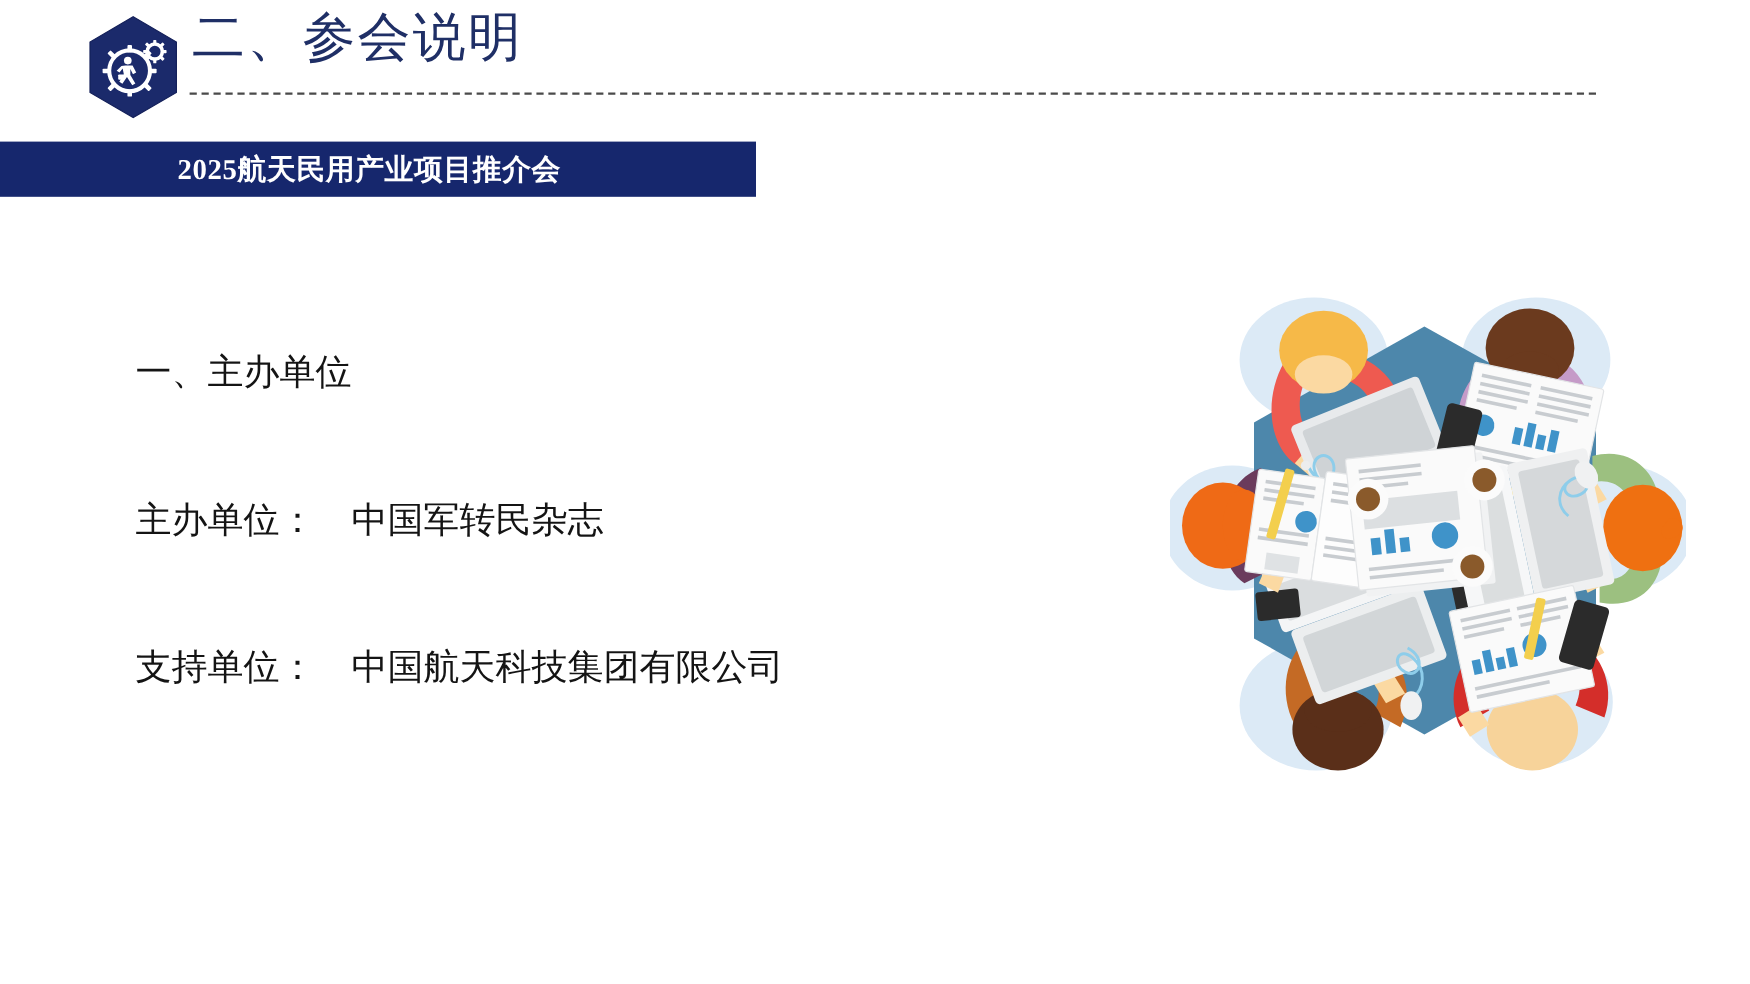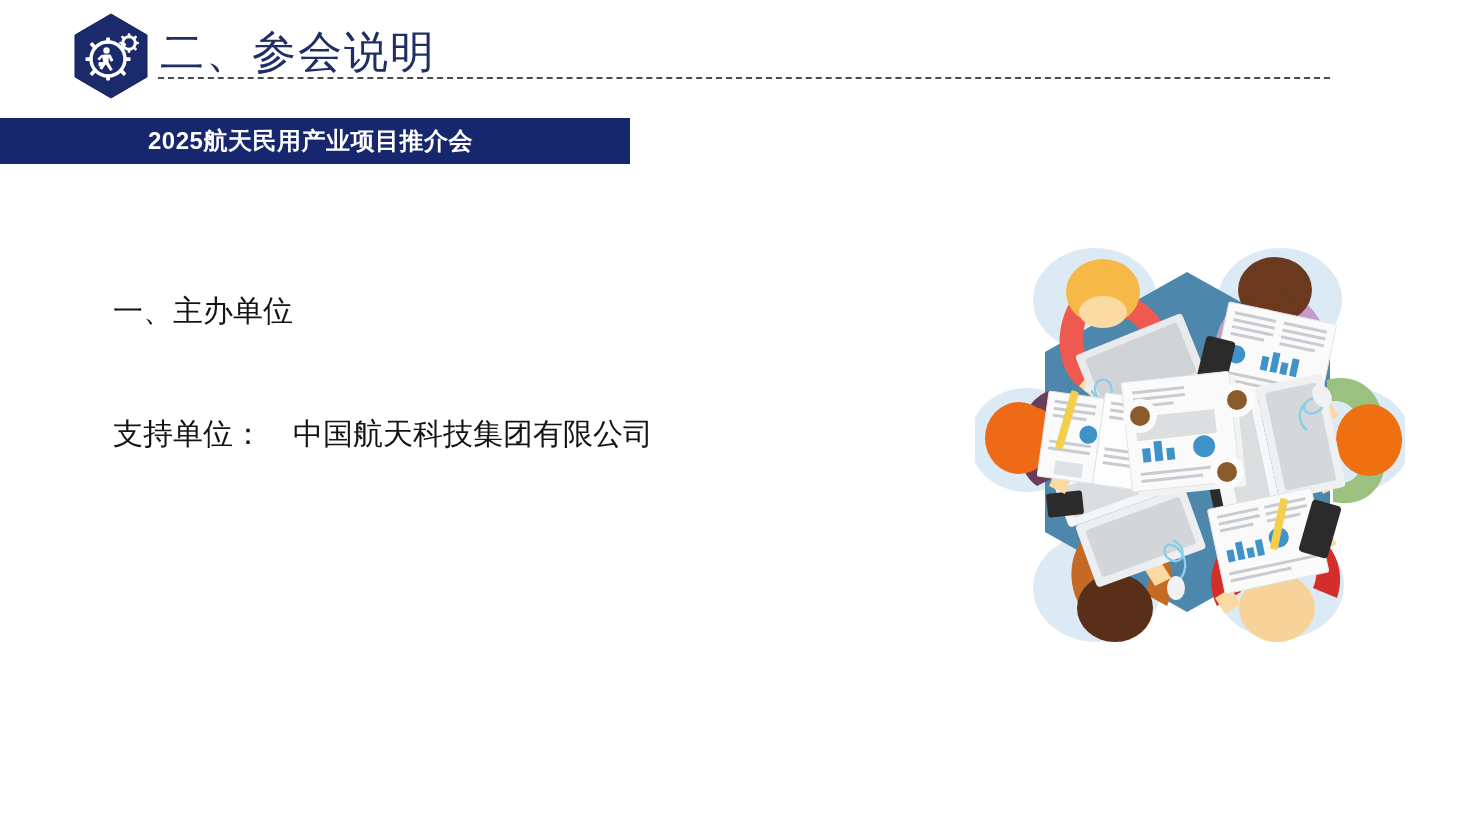--- a/index.html
+++ b/index.html
@@ -34,7 +34,6 @@
     letter-spacing: 2px;
     white-space: nowrap;
     line-height: 1.1;
-    margin-top: 20px;
   }
   #header-divider {
     position: absolute;

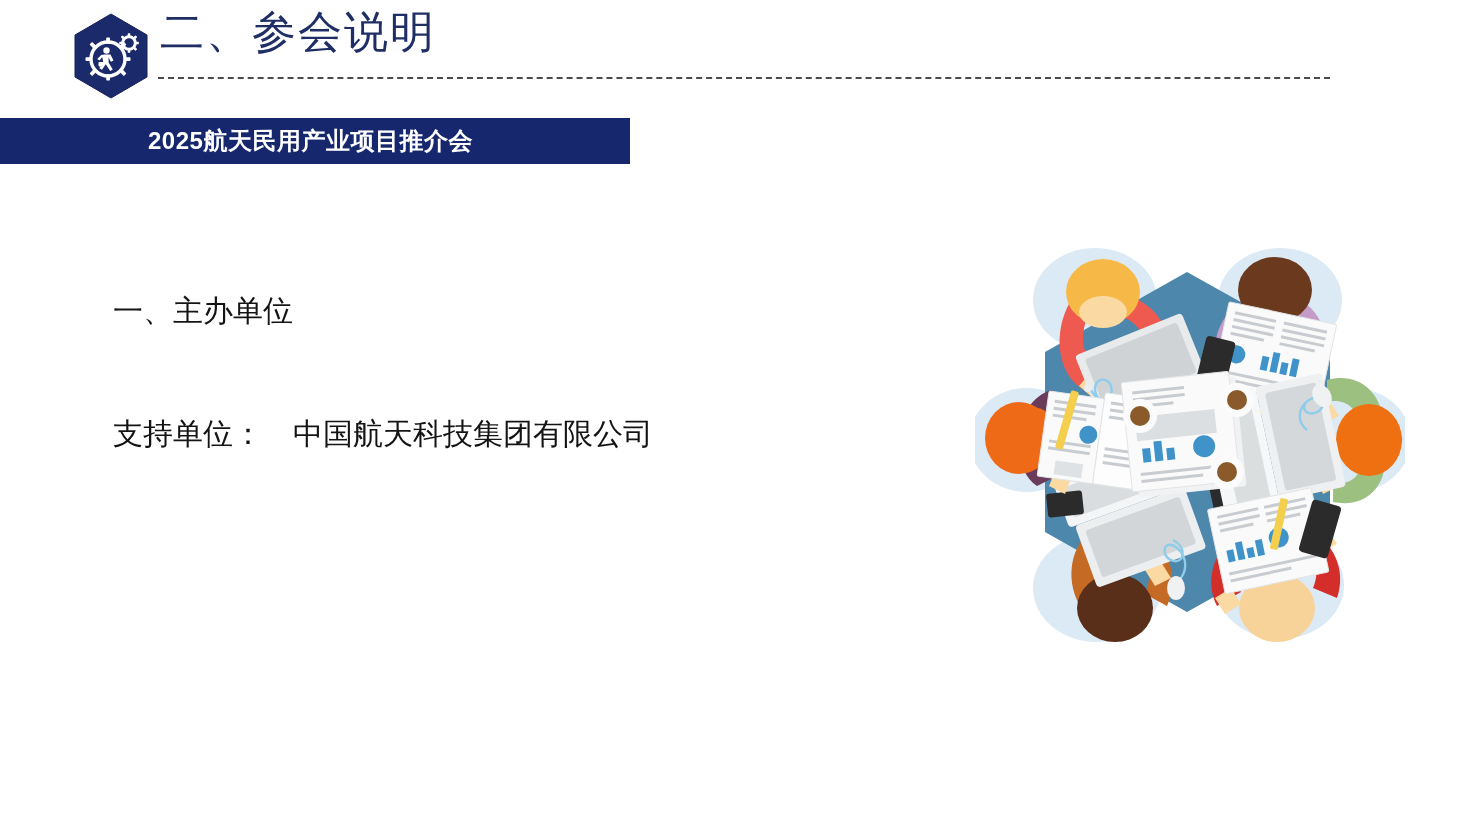--- a/index.html
+++ b/index.html
@@ -59,7 +59,7 @@
     left: 148px;
     top: 50%;
     transform: translateY(-50%);
-    font-family: Liberation Sans, sans-serif;
+    font-family: Liberation Serif, serif;
     font-size: 24px;
     font-weight: bold;
     color: #ffffff;

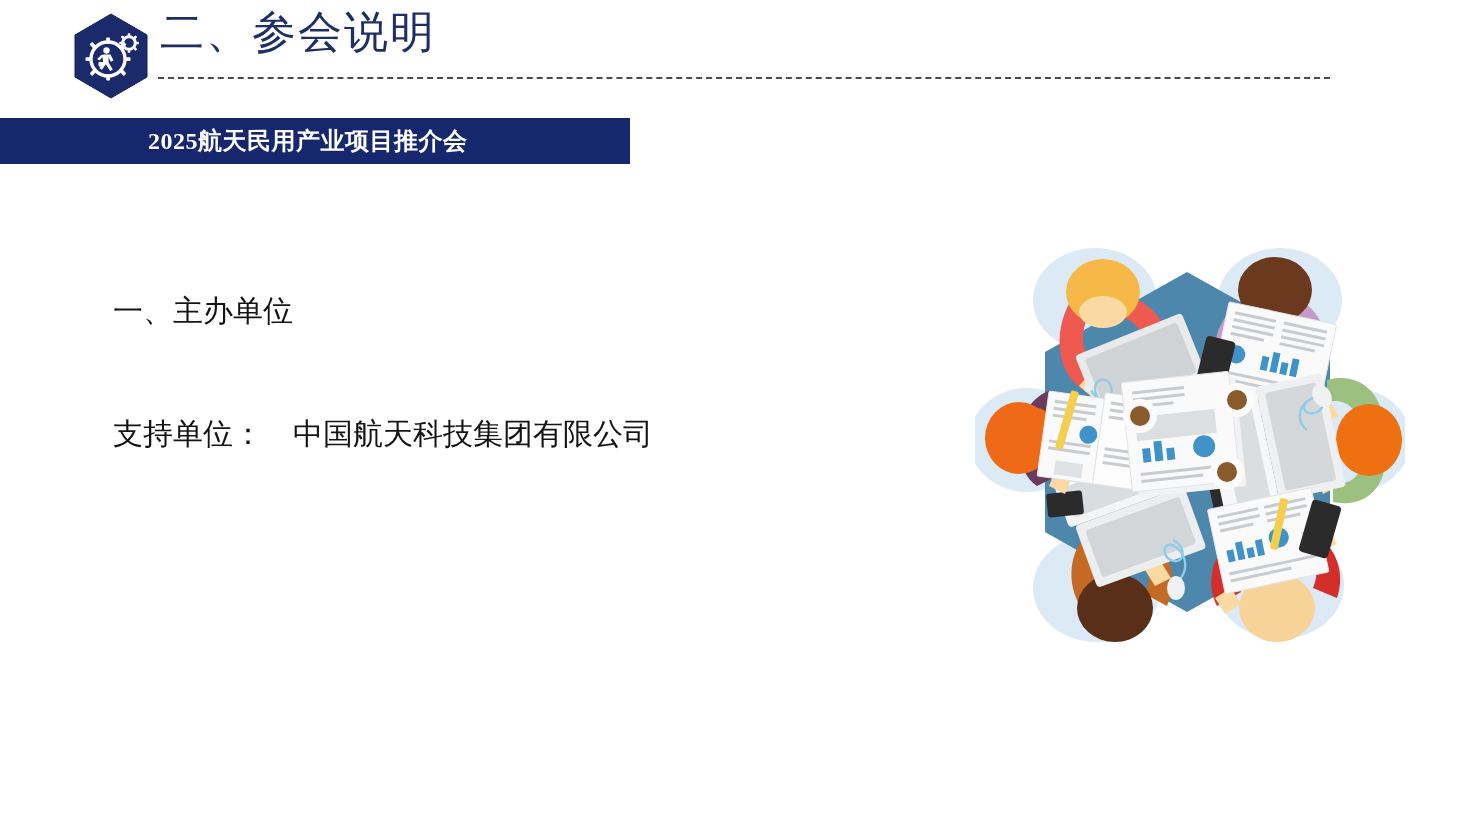--- a/index.html
+++ b/index.html
@@ -147,6 +147,7 @@
 
 <div id="content-text">
   <div class="text-line">一、主办单位</div>
+  <div class="text-line">主办单位：　中国军转民杂志</div>
   <div class="text-line">支持单位：　中国航天科技集团有限公司</div>
   
   

